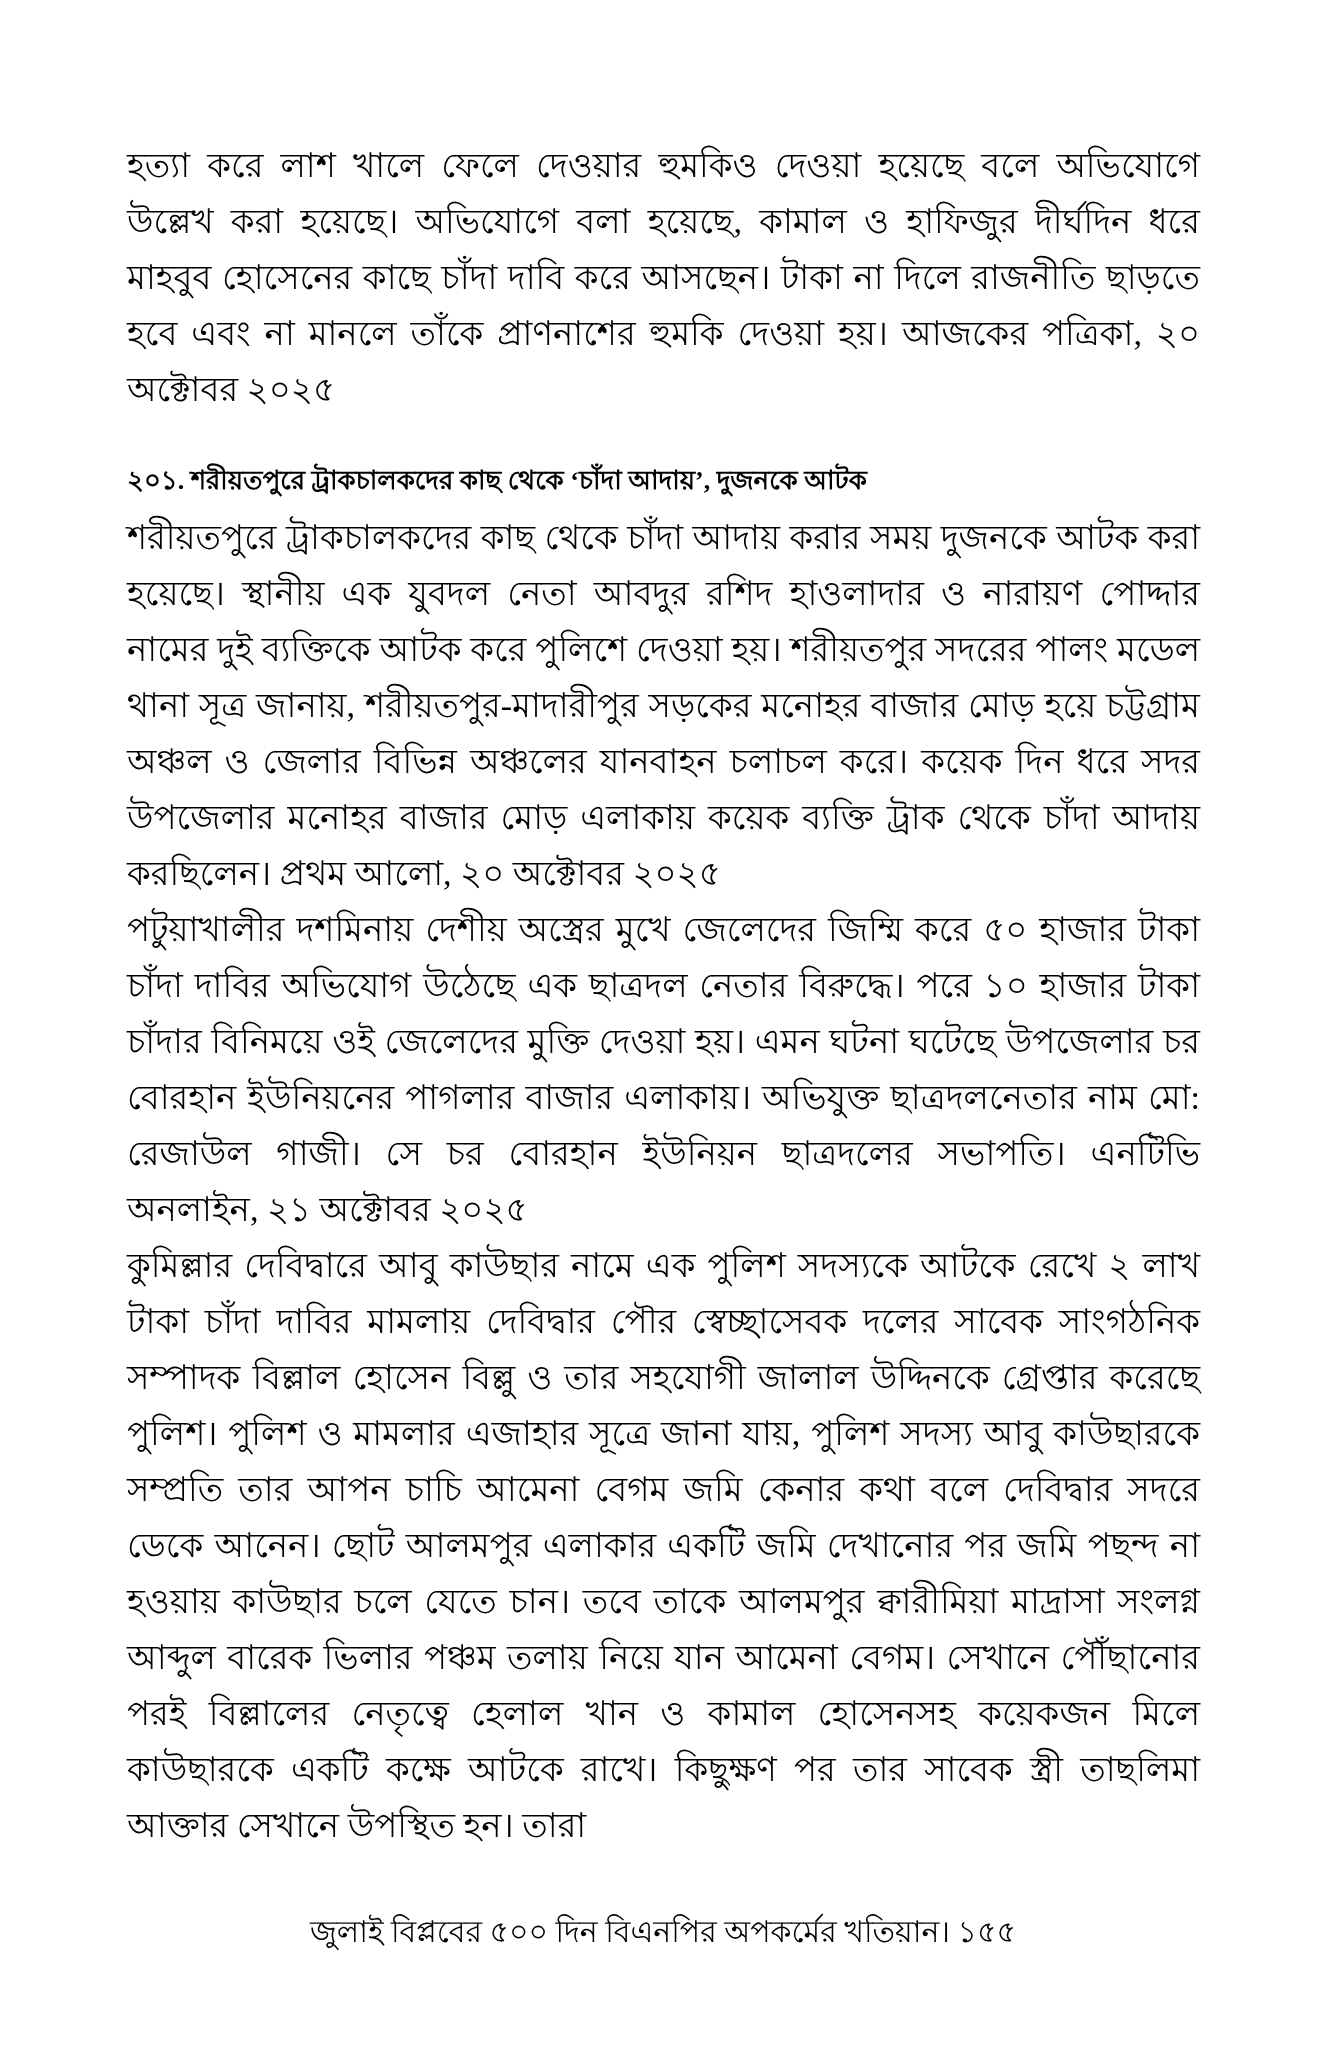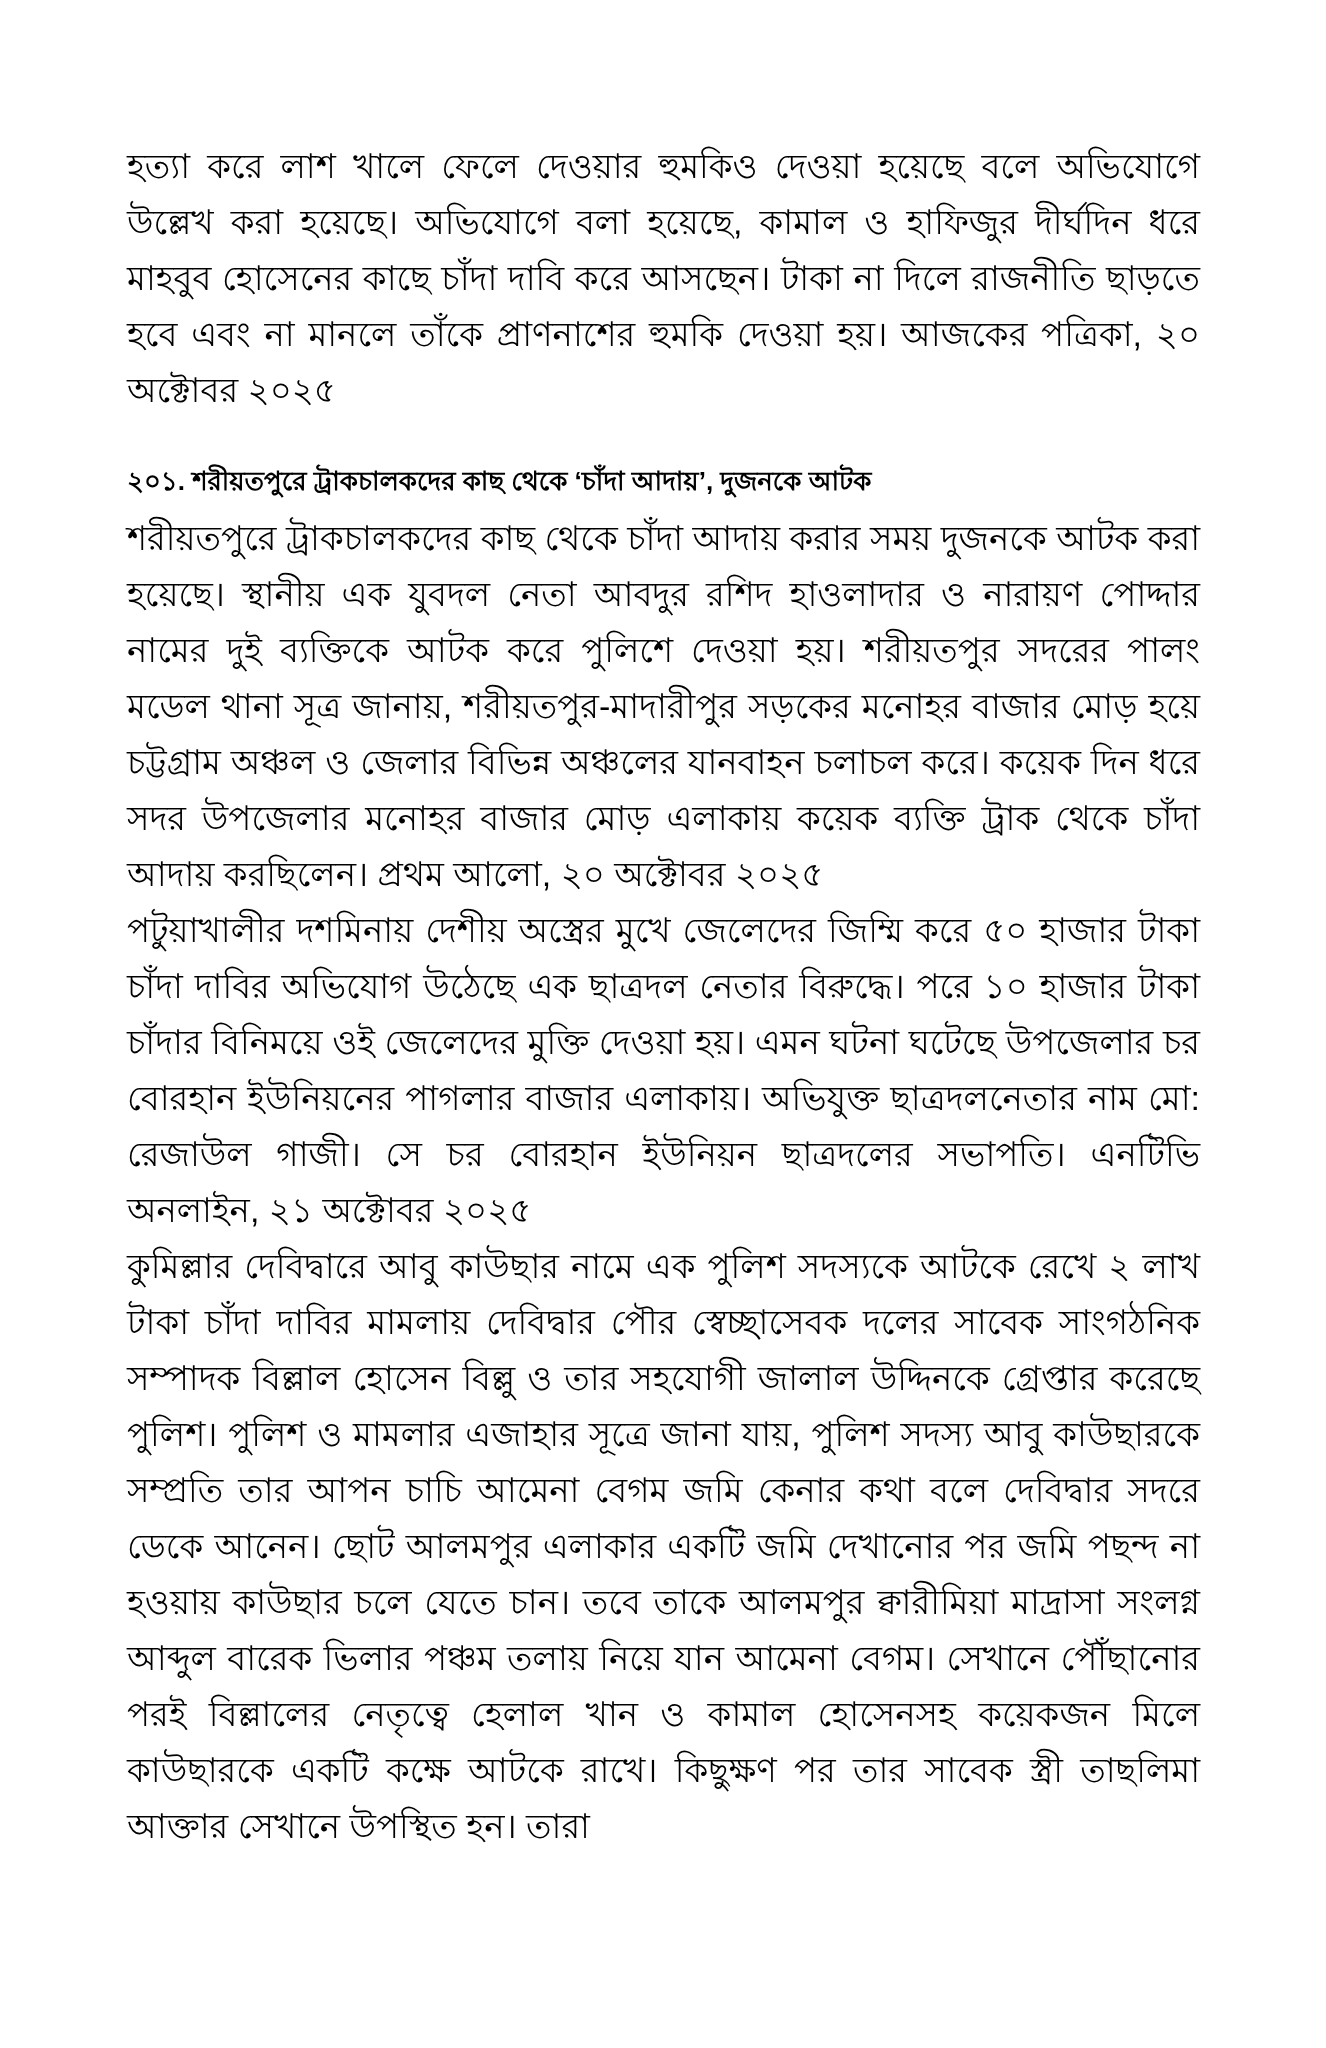--- a/index.html
+++ b/index.html
@@ -14,7 +14,7 @@
     margin: 0 auto;
     background: #ffffff;
     color: #000000;
-    font-family: Liberation Sans, sans-serif;
+    font-family: Liberation Serif, serif;
     overflow: hidden;
   }
   .text-block {

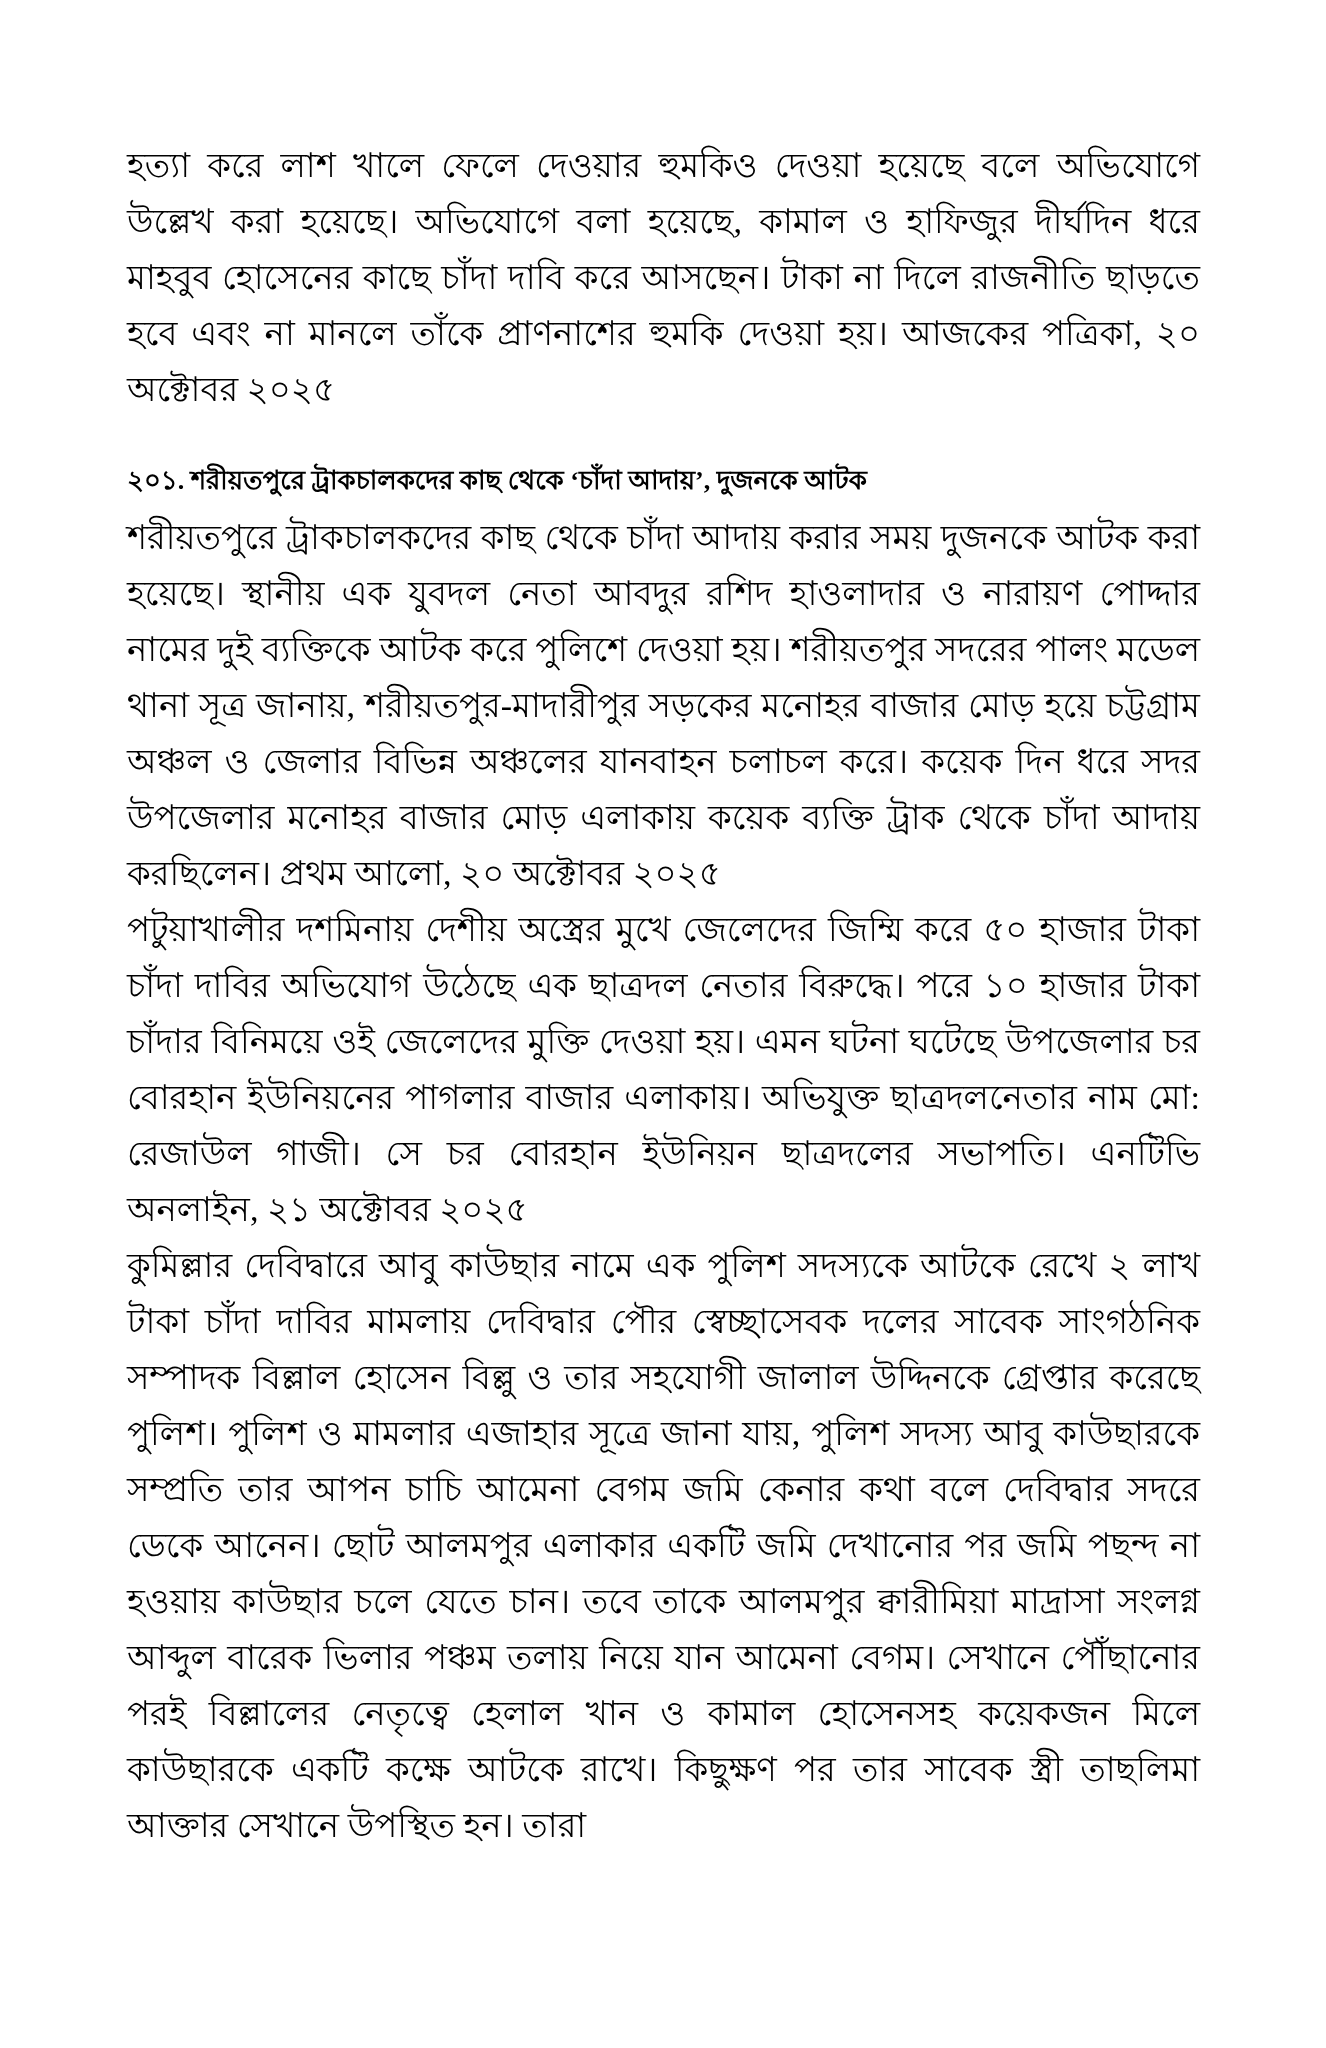--- a/index.html
+++ b/index.html
@@ -73,6 +73,10 @@
 
   </main>
 
+  <footer class="page-footer">
+    <span>জুলাই বিপ্লবের ৫০০ দিন বিএনপির অপকর্মের খতিয়ান।</span>
+    <span>১৫৫</span>
+  </footer>
 </div>
 
 </body></html>

